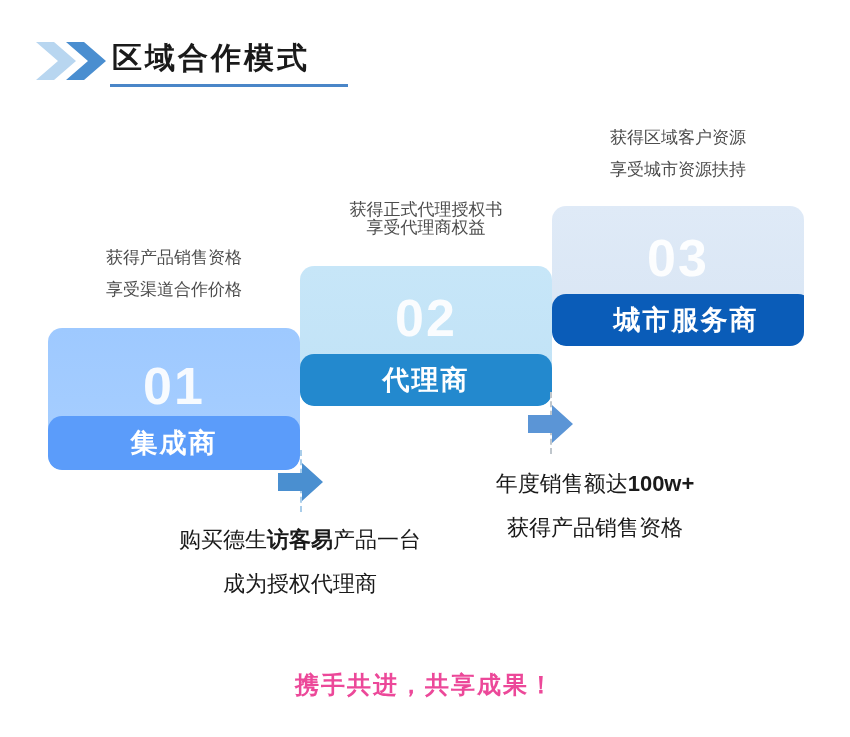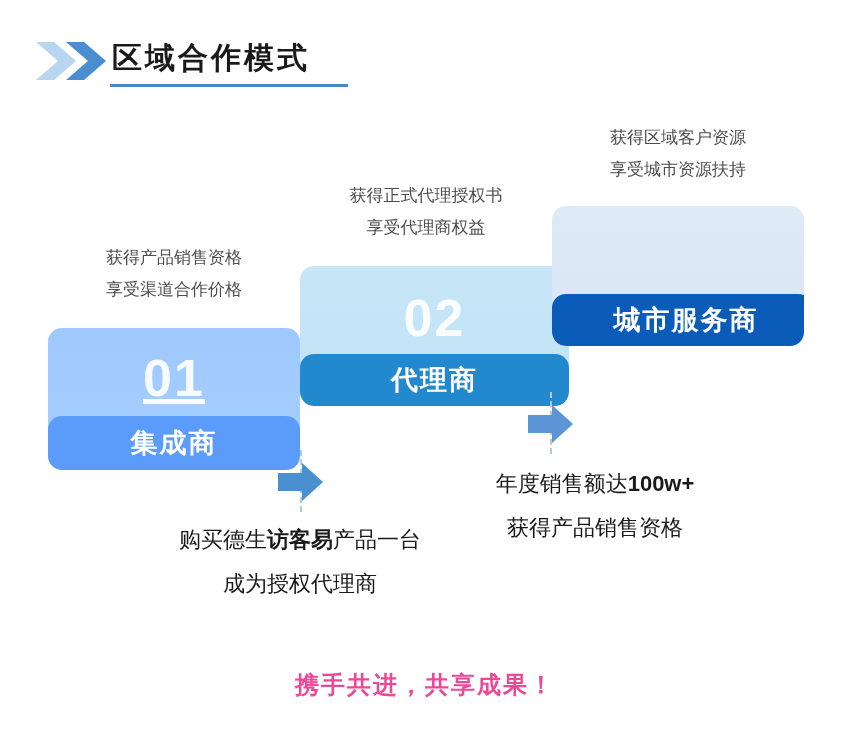--- a/index.html
+++ b/index.html
@@ -117,7 +117,7 @@
 
   
   #step-2 { left: 300px; top: 58px; width: 252px; height: 395px; }
-  #step-2 .step-caption { top: 22px; }
+  #step-2 .step-caption { top: 36px; }
   #step-2 .step-card { left: 0; top: 108px; width: 252px; height: 140px;
       background: linear-gradient(180deg, #c7e6f8 0%, #c0e2f6 100%); padding-left: 17px; }
   #step-2 .step-number { top: 26px; }

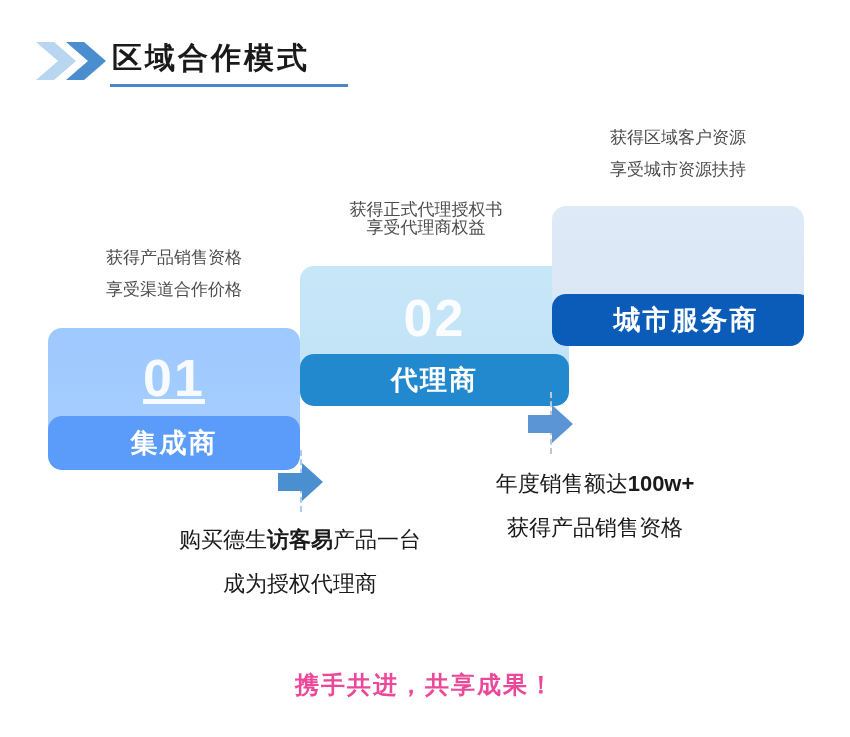--- a/index.html
+++ b/index.html
@@ -214,6 +214,7 @@
     <div class="step-caption" style="top:46px;">享受城市资源扶持</div>
     <div class="step-caption">获得区域客户资源</div>
     <div class="step-card">
+      <div class="step-number">03</div>
       <div class="step-band">
         <span>城市服务商</span>
       </div>

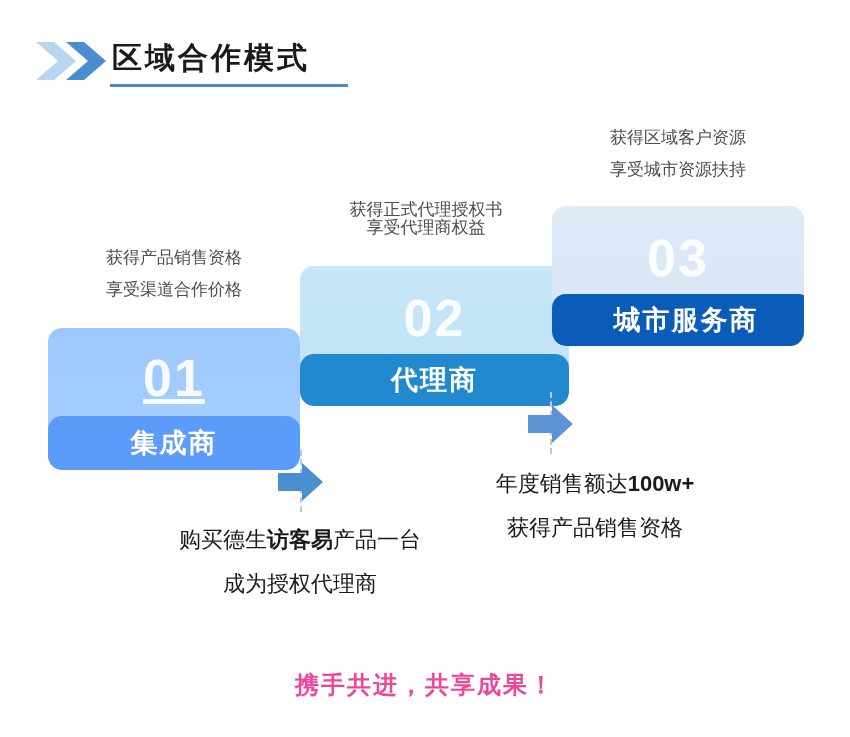--- a/index.html
+++ b/index.html
@@ -119,7 +119,7 @@
   #step-2 { left: 300px; top: 58px; width: 252px; height: 395px; }
   #step-2 .step-caption { top: 36px; }
   #step-2 .step-card { left: 0; top: 108px; width: 252px; height: 140px;
-      background: linear-gradient(180deg, #c7e6f8 0%, #c0e2f6 100%); padding-left: 17px; }
+      background: linear-gradient(180deg, #c7e6f8 0%, #c0e2f6 100%); }
   #step-2 .step-number { top: 26px; }
   #step-2 .step-band { height: 52px; background: #2389ce; }
 

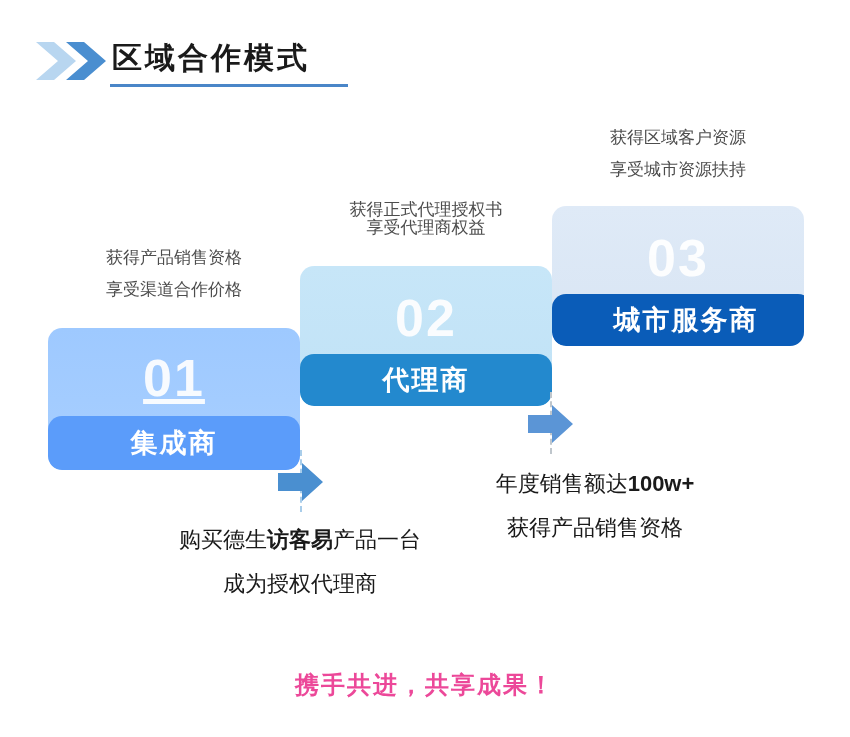--- a/index.html
+++ b/index.html
@@ -112,7 +112,7 @@
   #step-1 .step-caption { top: 22px; }
   #step-1 .step-card { left: 0; top: 108px; width: 252px; height: 142px;
       background: linear-gradient(180deg, #9ec9ff 0%, #a8cfff 100%); }
-  #step-1 .step-number { top: 24px; text-decoration: underline; }
+  #step-1 .step-number { top: 32px; }
   #step-1 .step-band { height: 54px; background: #5b9cfa; }
 
   

